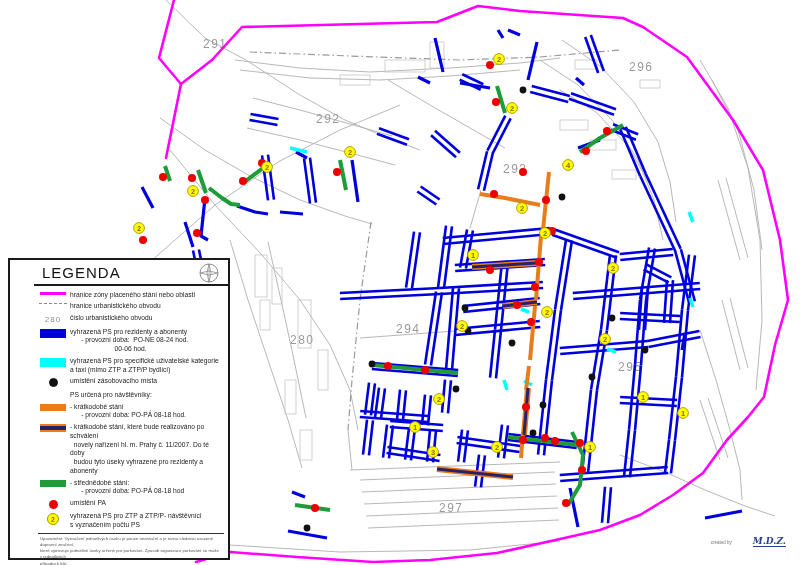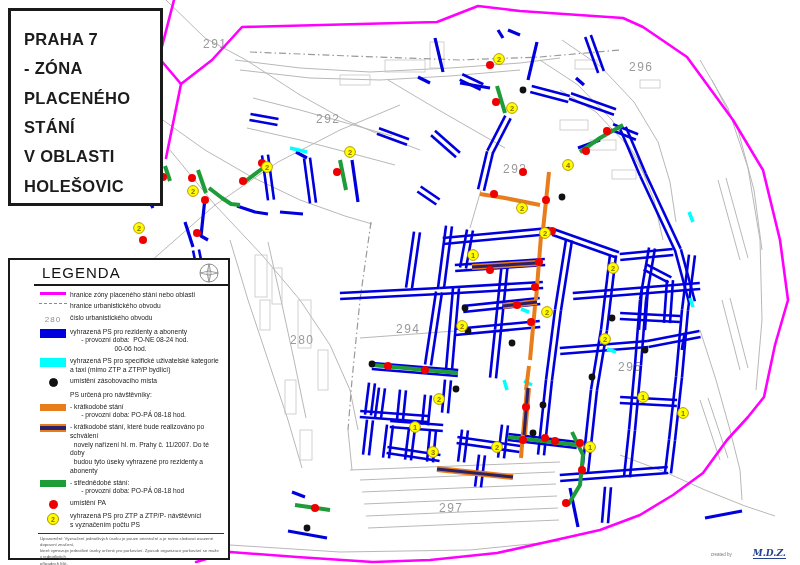--- a/index.html
+++ b/index.html
@@ -396,15 +396,6 @@
       <text x="590" y="449.6" fill="#8a6a00" font-size="7.5" font-weight="bold" text-anchor="middle" font-family="&quot;Liberation Sans&quot;,sans-serif">1</text>
     </svg>
 
-  <div id="titlebox">
-
-  <div class="tline">PRAHA 7</div>
-      <div class="tline">- ZÓNA</div>
-      <div class="tline">PLACENÉHO</div>
-      <div class="tline">STÁNÍ</div>
-      <div class="tline">V OBLASTI</div>
-      <div class="tline">HOLEŠOVIC</div>
-    </div>
 
   <div id="legend">
     <div id="legendhead">

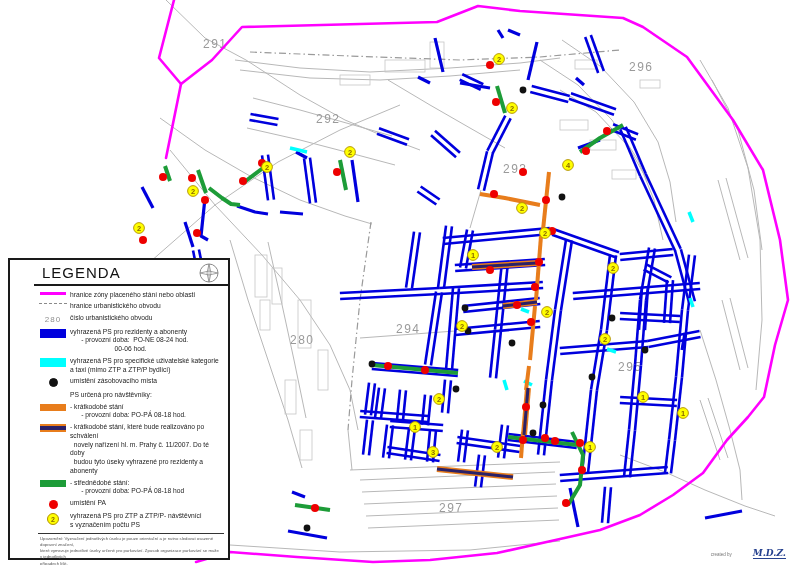--- a/index.html
+++ b/index.html
@@ -37,7 +37,7 @@
             display:flex;align-items:center;justify-content:center;font-size:7px;font-weight:bold;color:#8a6a00;}
   #legendnote{font-size:4.3px;line-height:1.45;color:#555;border-top:1px solid #333;
               margin:2px 4px 0 4px;padding:1.5px 2px 2px 2px;}
-  #credit{position:absolute;right:14px;bottom:6px;z-index:5;display:flex;align-items:baseline;gap:21px;}
+  #credit{position:absolute;right:14px;bottom:18px;z-index:5;display:flex;align-items:baseline;gap:21px;}
   #credit .pre{font-size:4.5px;color:#777;}
   #credit .logo{font-family:"DejaVu Serif",serif;font-style:italic;font-weight:bold;font-size:9px;
                 color:#26418f;border-bottom:1.5px solid #26418f;}

